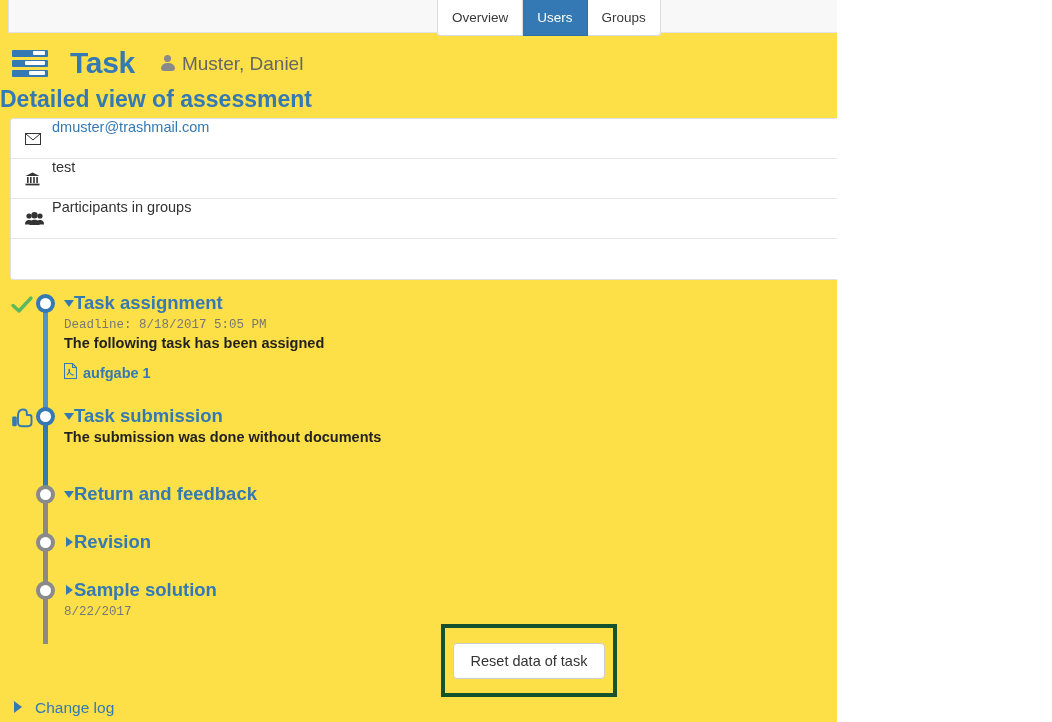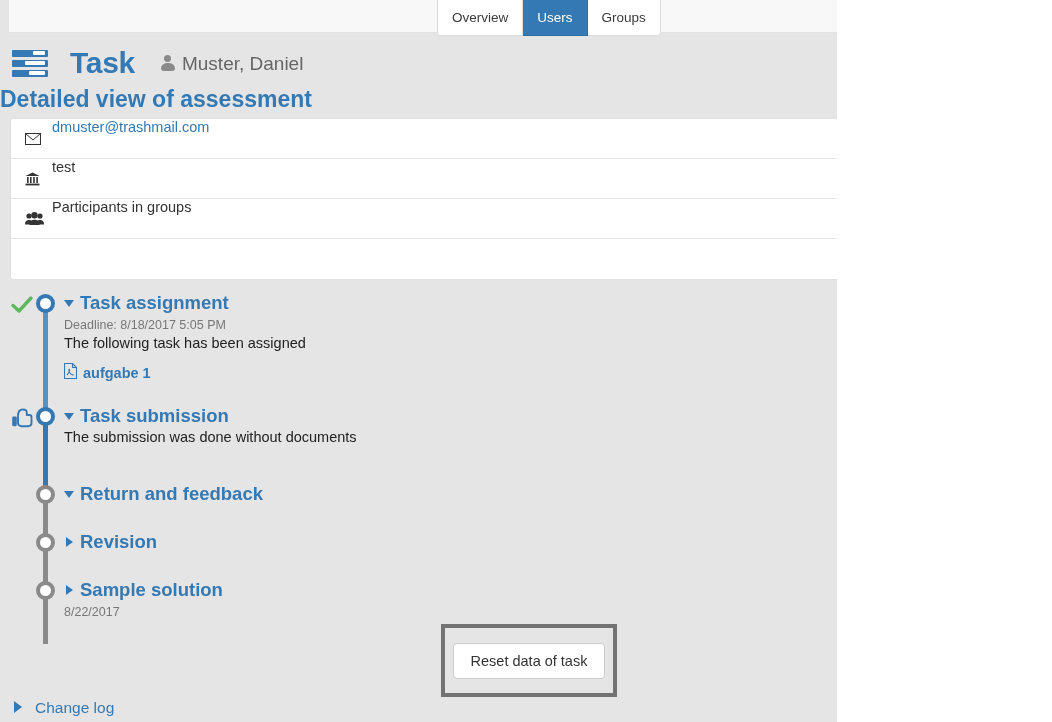--- a/index.html
+++ b/index.html
@@ -11,7 +11,7 @@
     font-family: "Liberation Sans", sans-serif;
     -webkit-font-smoothing: antialiased;
   }
-  .page { position: relative; width: 837px; height: 722px; overflow: hidden; background:#e5e5e5; }
+  .page { position: relative; width: 837px; height: 722px; overflow: hidden; background:#fde047; }
 
   
   .tabstrip {

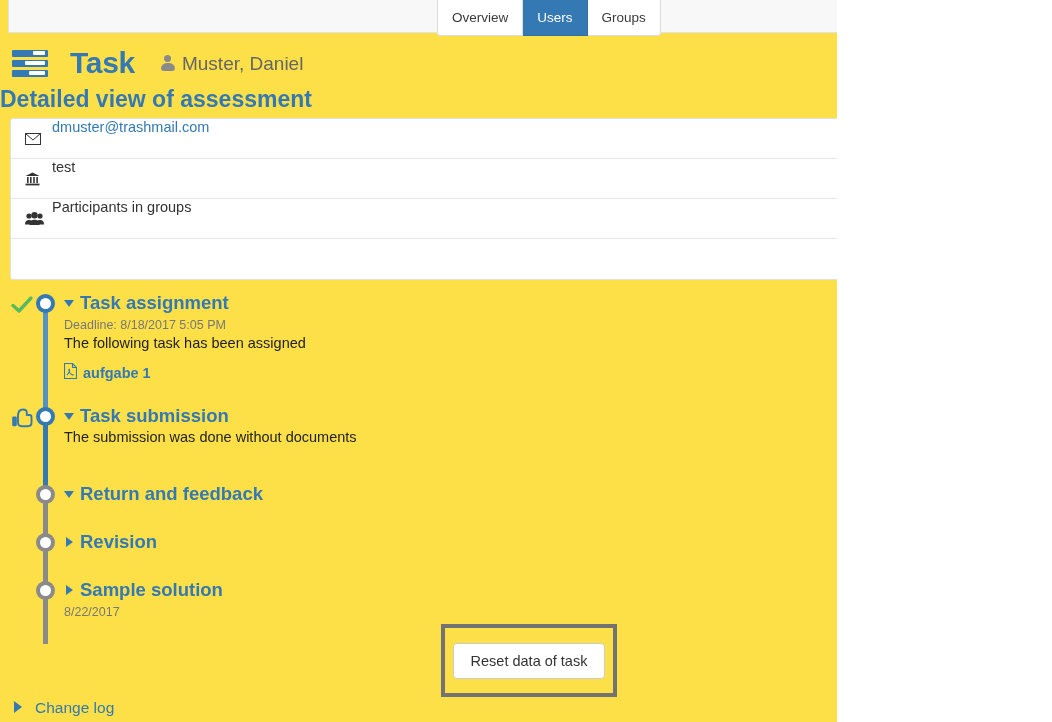--- a/index.html
+++ b/index.html
@@ -128,7 +128,7 @@
 
   .tl-item { position: absolute; left: 64px; }
   .tl-title {
-    display: flex; align-items: baseline; gap: 6px;
+    display: flex; align-items: baseline; gap: 0;
     font-size: 18.5px; font-weight: bold; color: #3479b3;
     cursor: pointer; line-height: 1.1;
   }

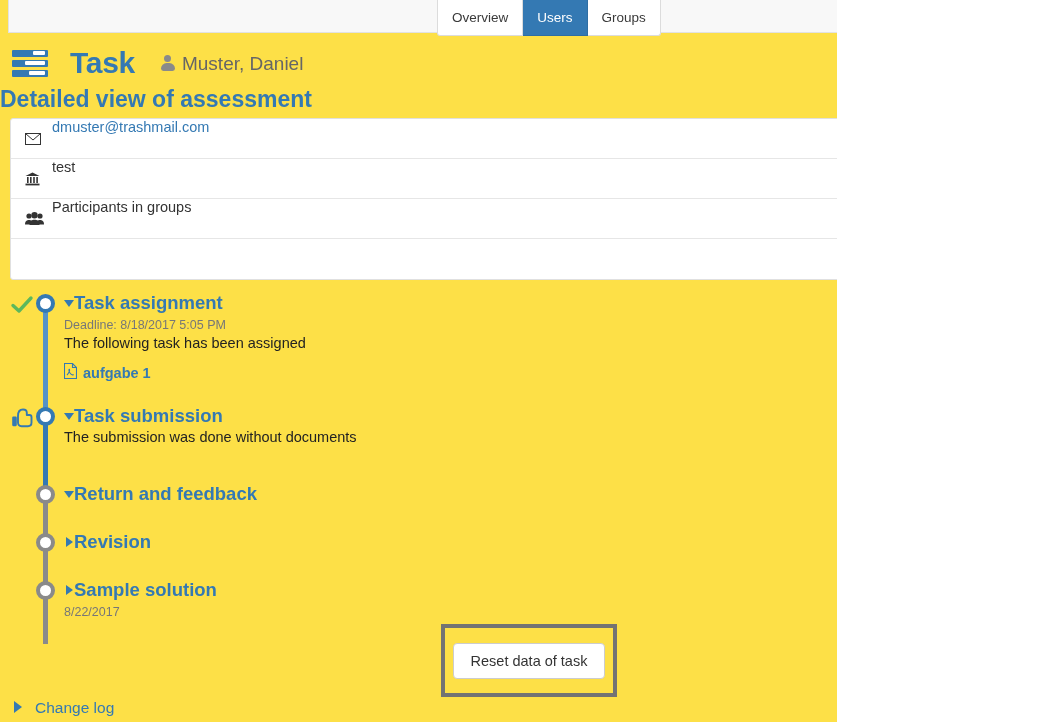--- a/index.html
+++ b/index.html
@@ -142,7 +142,7 @@
     border-bottom: 5.5px solid transparent; border-left: 7px solid #3479b3;
     display:inline-block; position: relative; top: -1px; margin-right: 1px; margin-left: 2px;
   }
-  .tl-deadline { font-size: 12.5px; color: #777777; margin-top: 5px; }
+  .tl-deadline { font-size: 12.5px; color: #777777; margin-top: 5px; font-family: Liberation Mono, monospace; }
   .tl-text { font-size: 14.5px; color: #222222; margin-top: 3px; }
   .tl-file {
     display: inline-flex; align-items: center; gap: 6px;

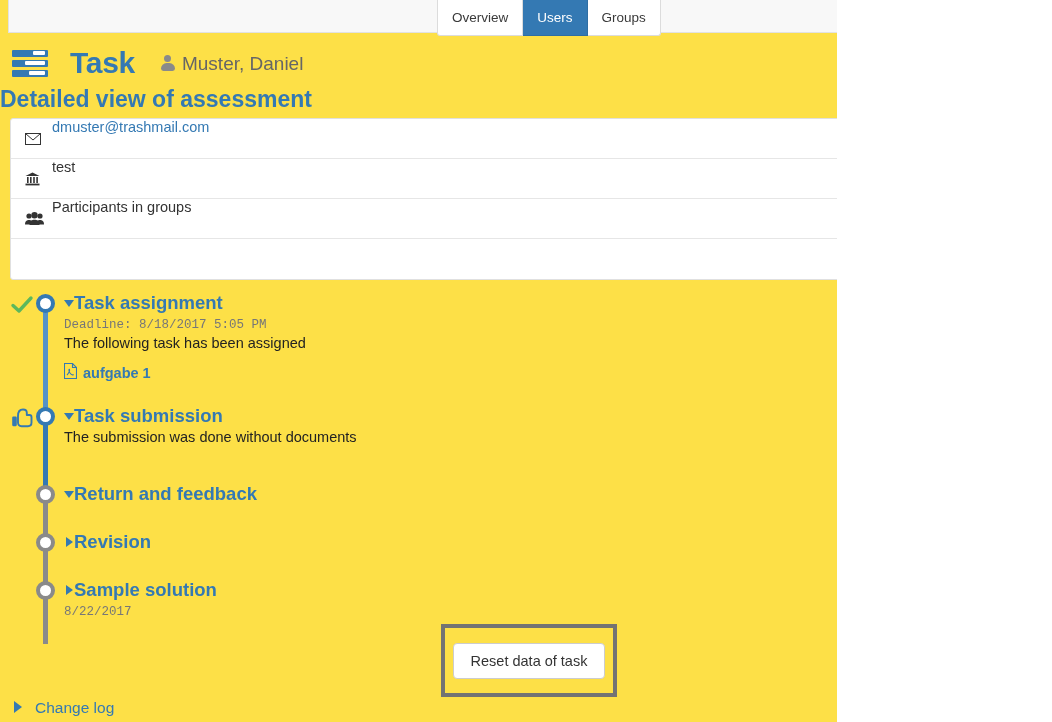--- a/index.html
+++ b/index.html
@@ -143,7 +143,7 @@
     display:inline-block; position: relative; top: -1px; margin-right: 1px; margin-left: 2px;
   }
   .tl-deadline { font-size: 12.5px; color: #777777; margin-top: 5px; font-family: Liberation Mono, monospace; }
-  .tl-text { font-size: 14.5px; color: #222222; margin-top: 3px; }
+  .tl-text { font-size: 14.5px; color: #222222; margin-top: 3px; font-weight: bold; }
   .tl-file {
     display: inline-flex; align-items: center; gap: 6px;
     margin-top: 12px; font-size: 14.5px; font-weight: bold; color: #3479b3;

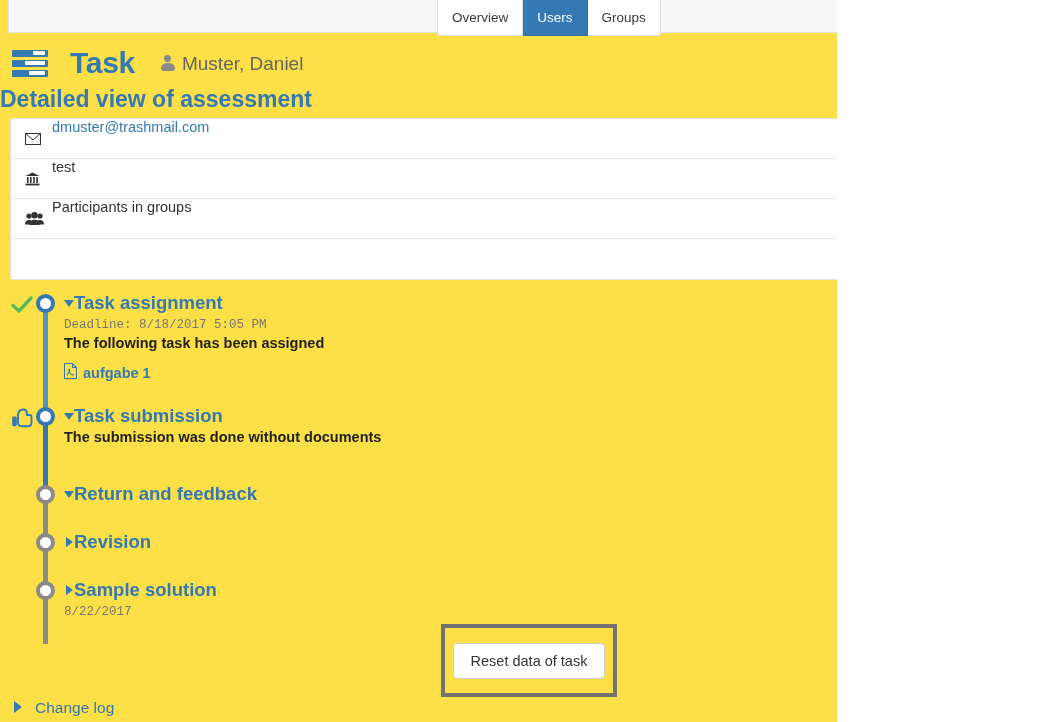--- a/index.html
+++ b/index.html
@@ -162,7 +162,7 @@
 
   .reset-wrap {
     position: absolute; left: 441px; top: 624px; width: 176px; height: 73px;
-    border: 4px solid #737373;
+    border: 4px solid #14532d;
     display: flex; align-items: center; justify-content: center;
     background: transparent;
   }

